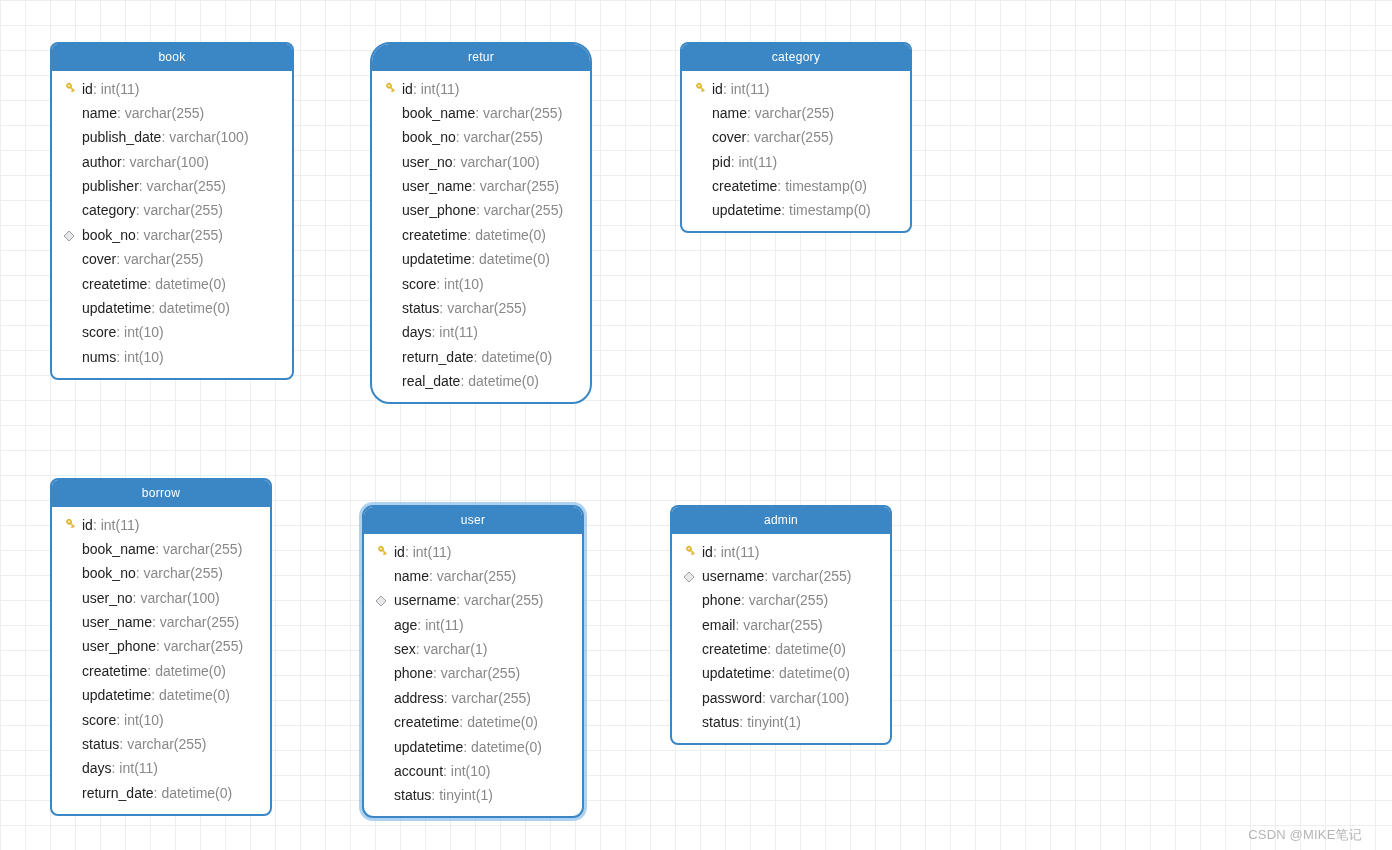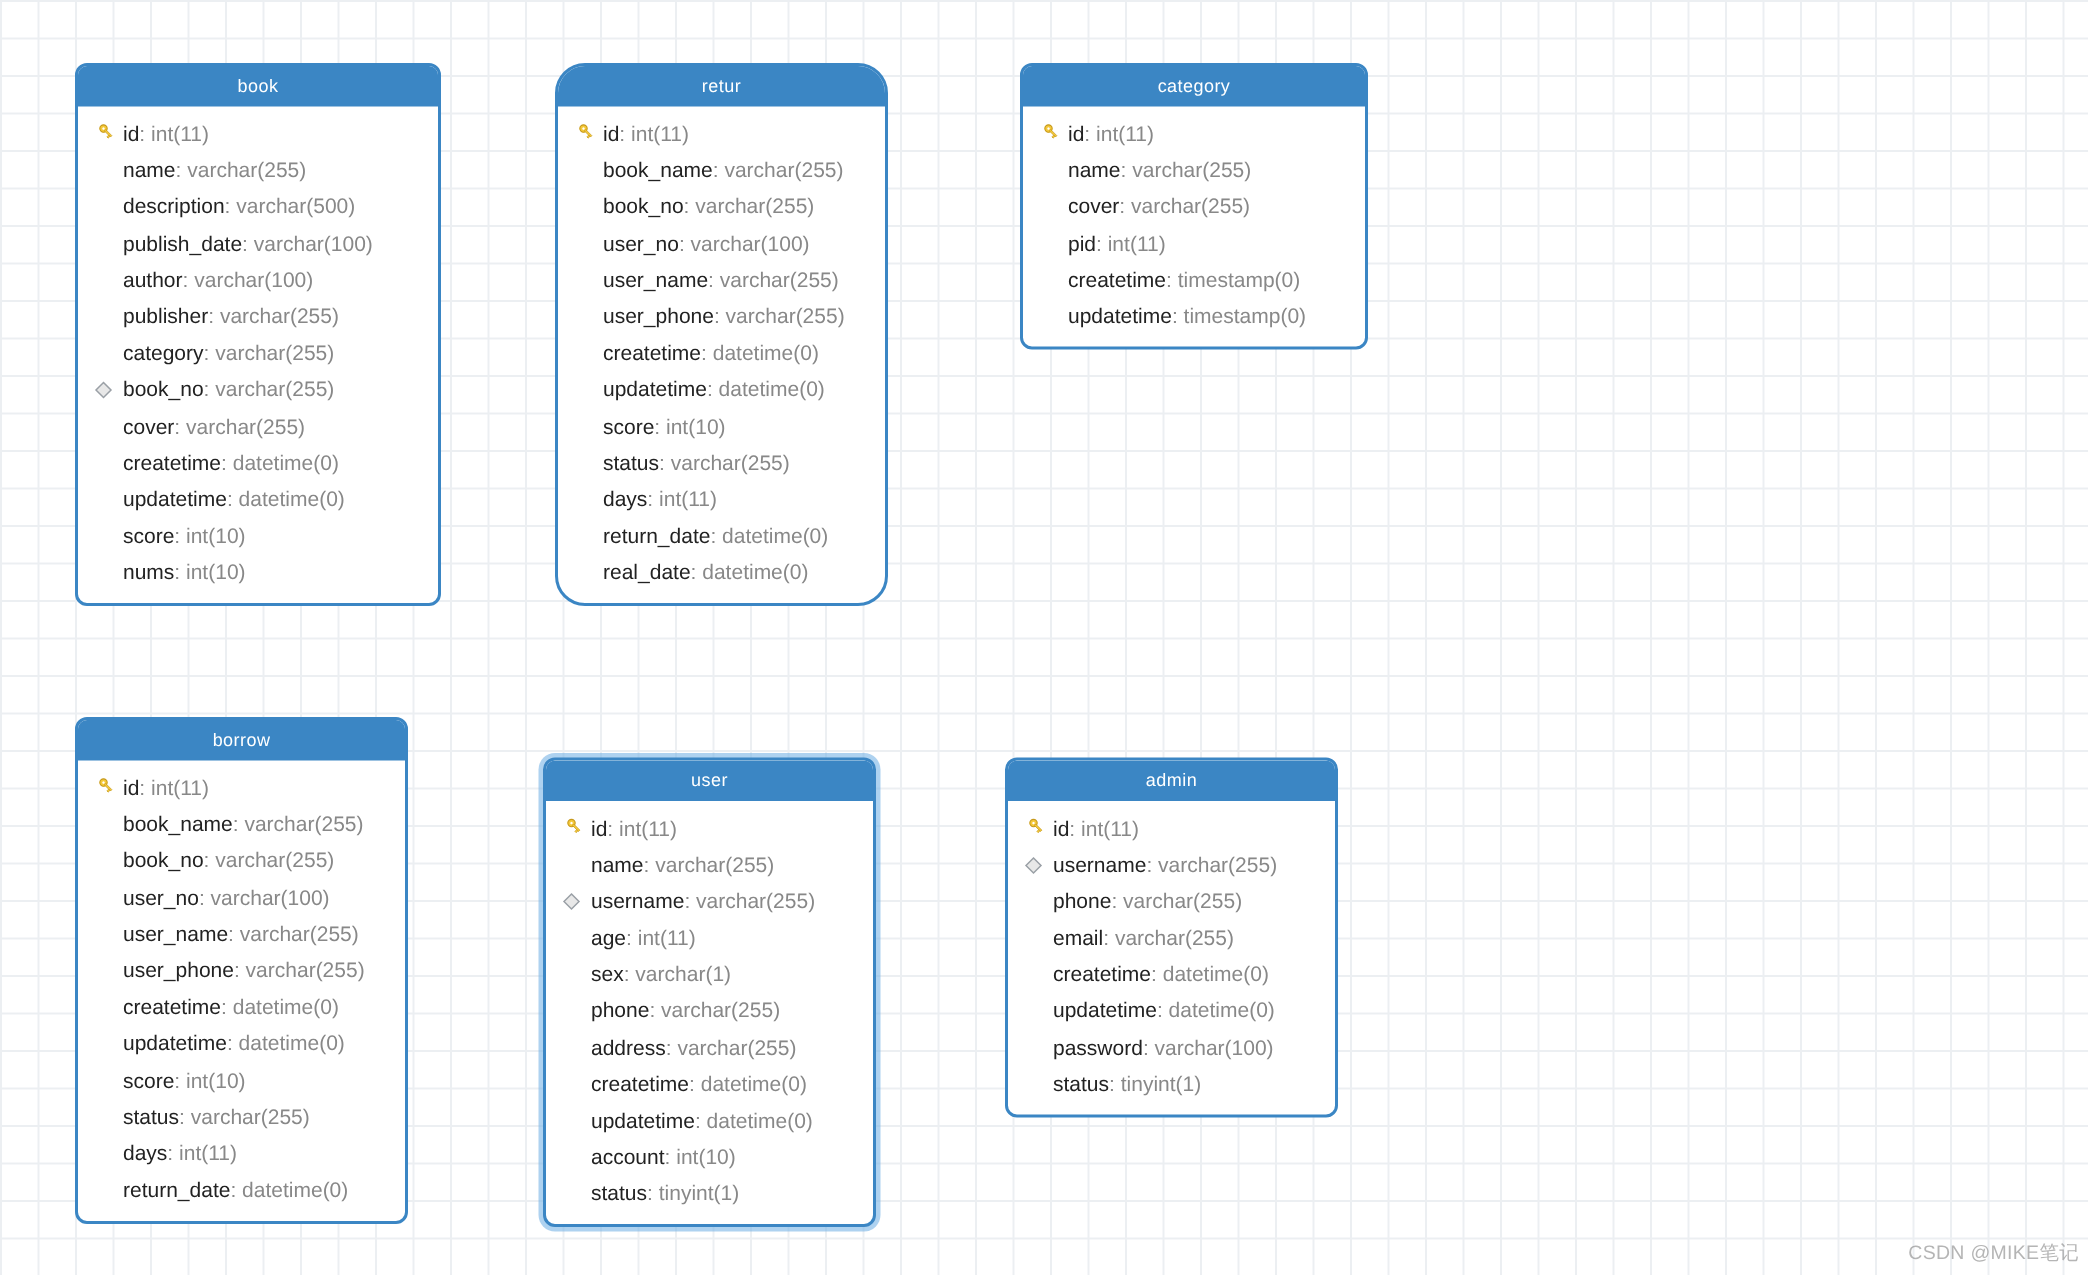--- a/index.html
+++ b/index.html
@@ -104,11 +104,6 @@
         </div>
         <div class="col">
           <span class="ic"></span>
-          <span class="name">description</span>
-          <span class="type">: <span>varchar(500)</span></span>
-        </div>
-        <div class="col">
-          <span class="ic"></span>
           <span class="name">publish_date</span>
           <span class="type">: <span>varchar(100)</span></span>
         </div>

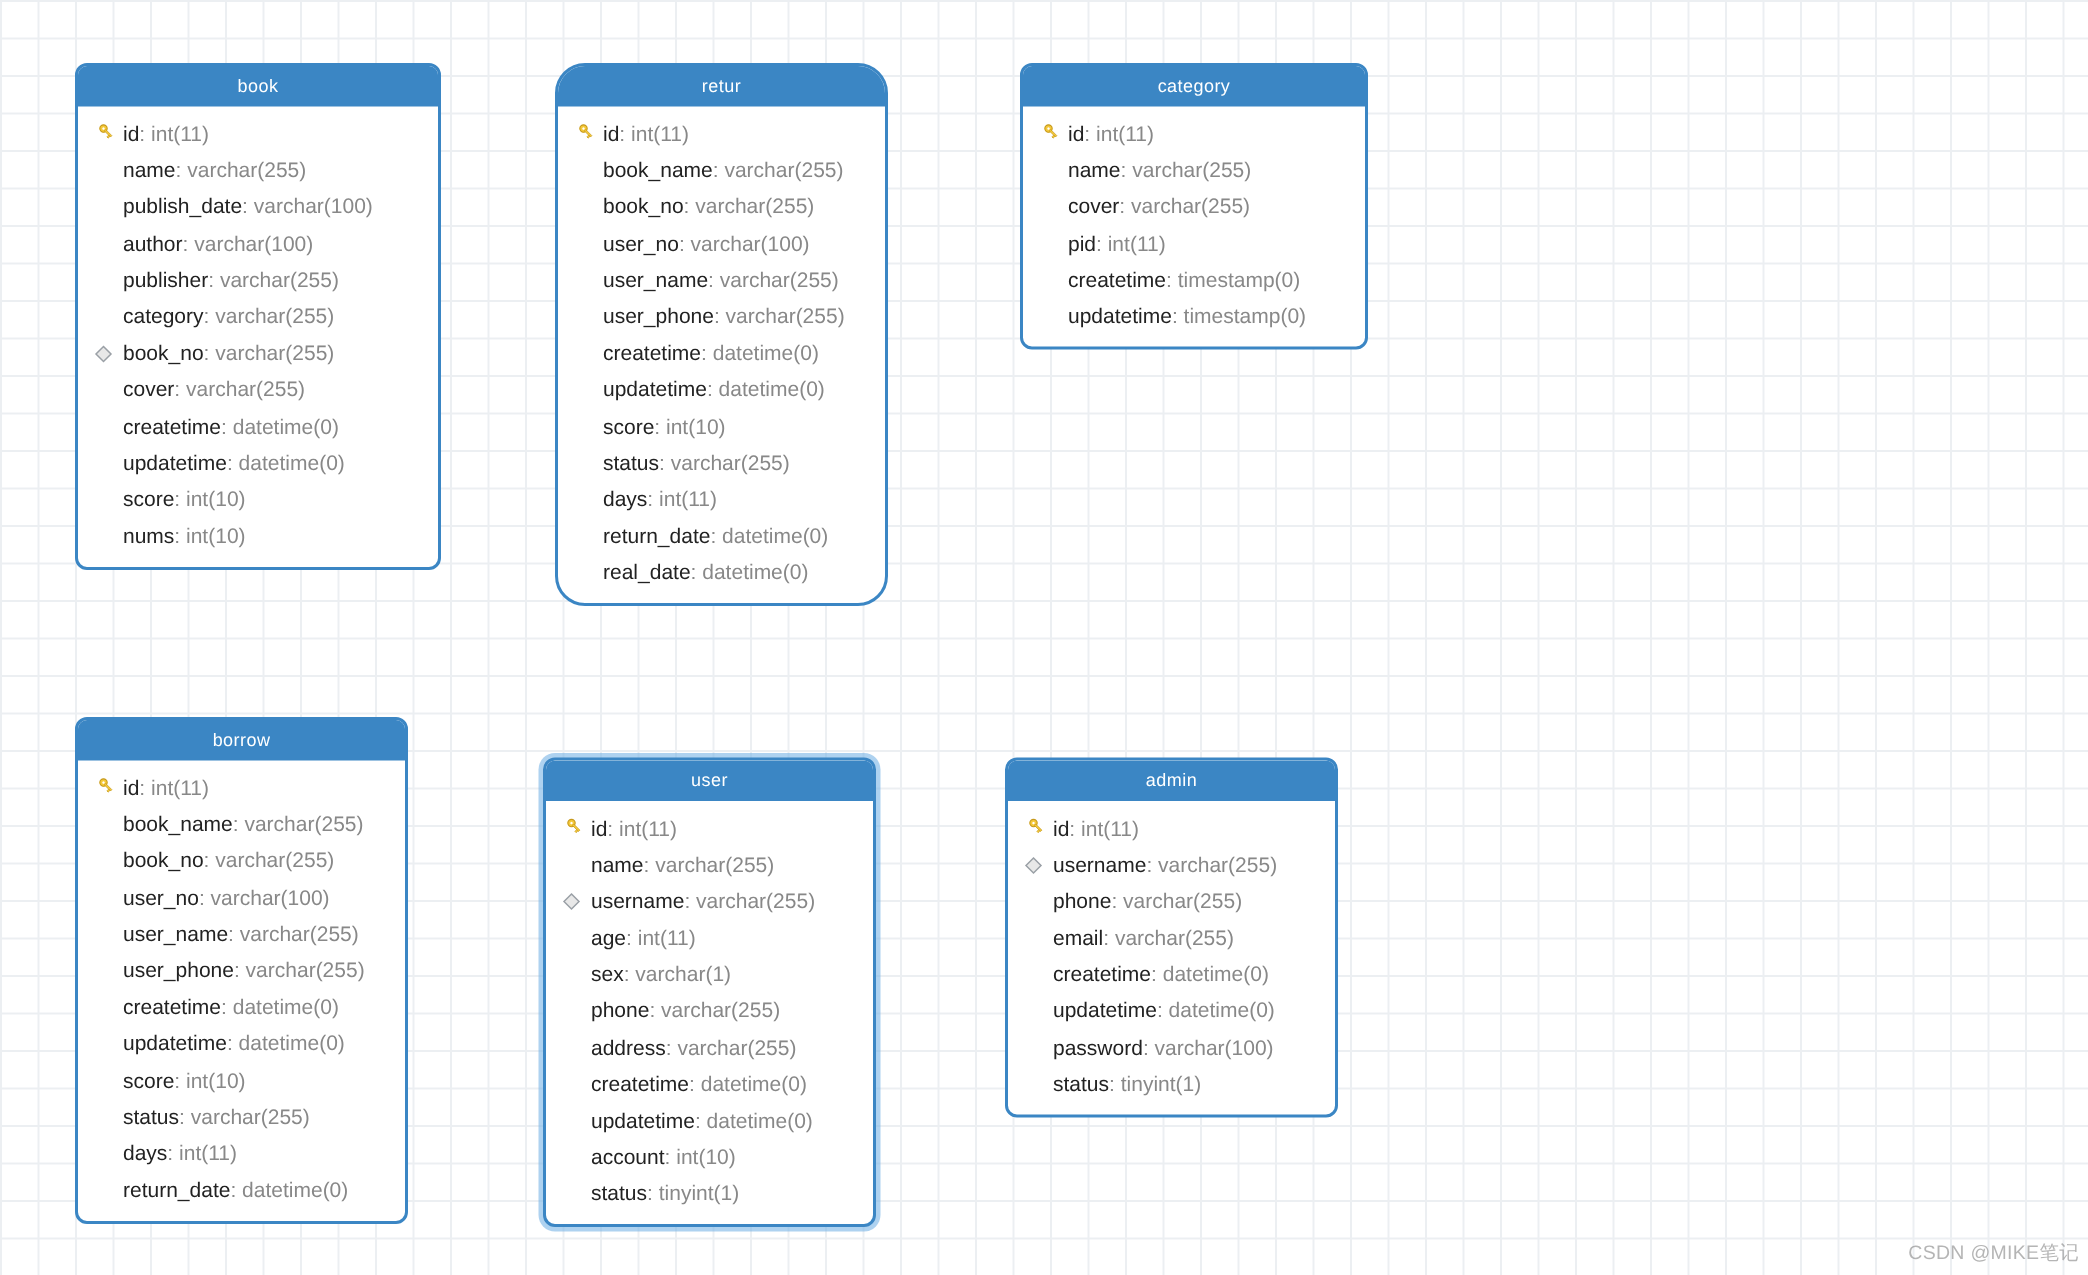--- a/index.html
+++ b/index.html
@@ -30,6 +30,7 @@
   }
   .table-card.selected {
     box-shadow: 0 0 0 3px rgba(120,180,230,0.6);
+    border-radius: 11px;
   }
   .tbl-header {
     background: #3b86c4;

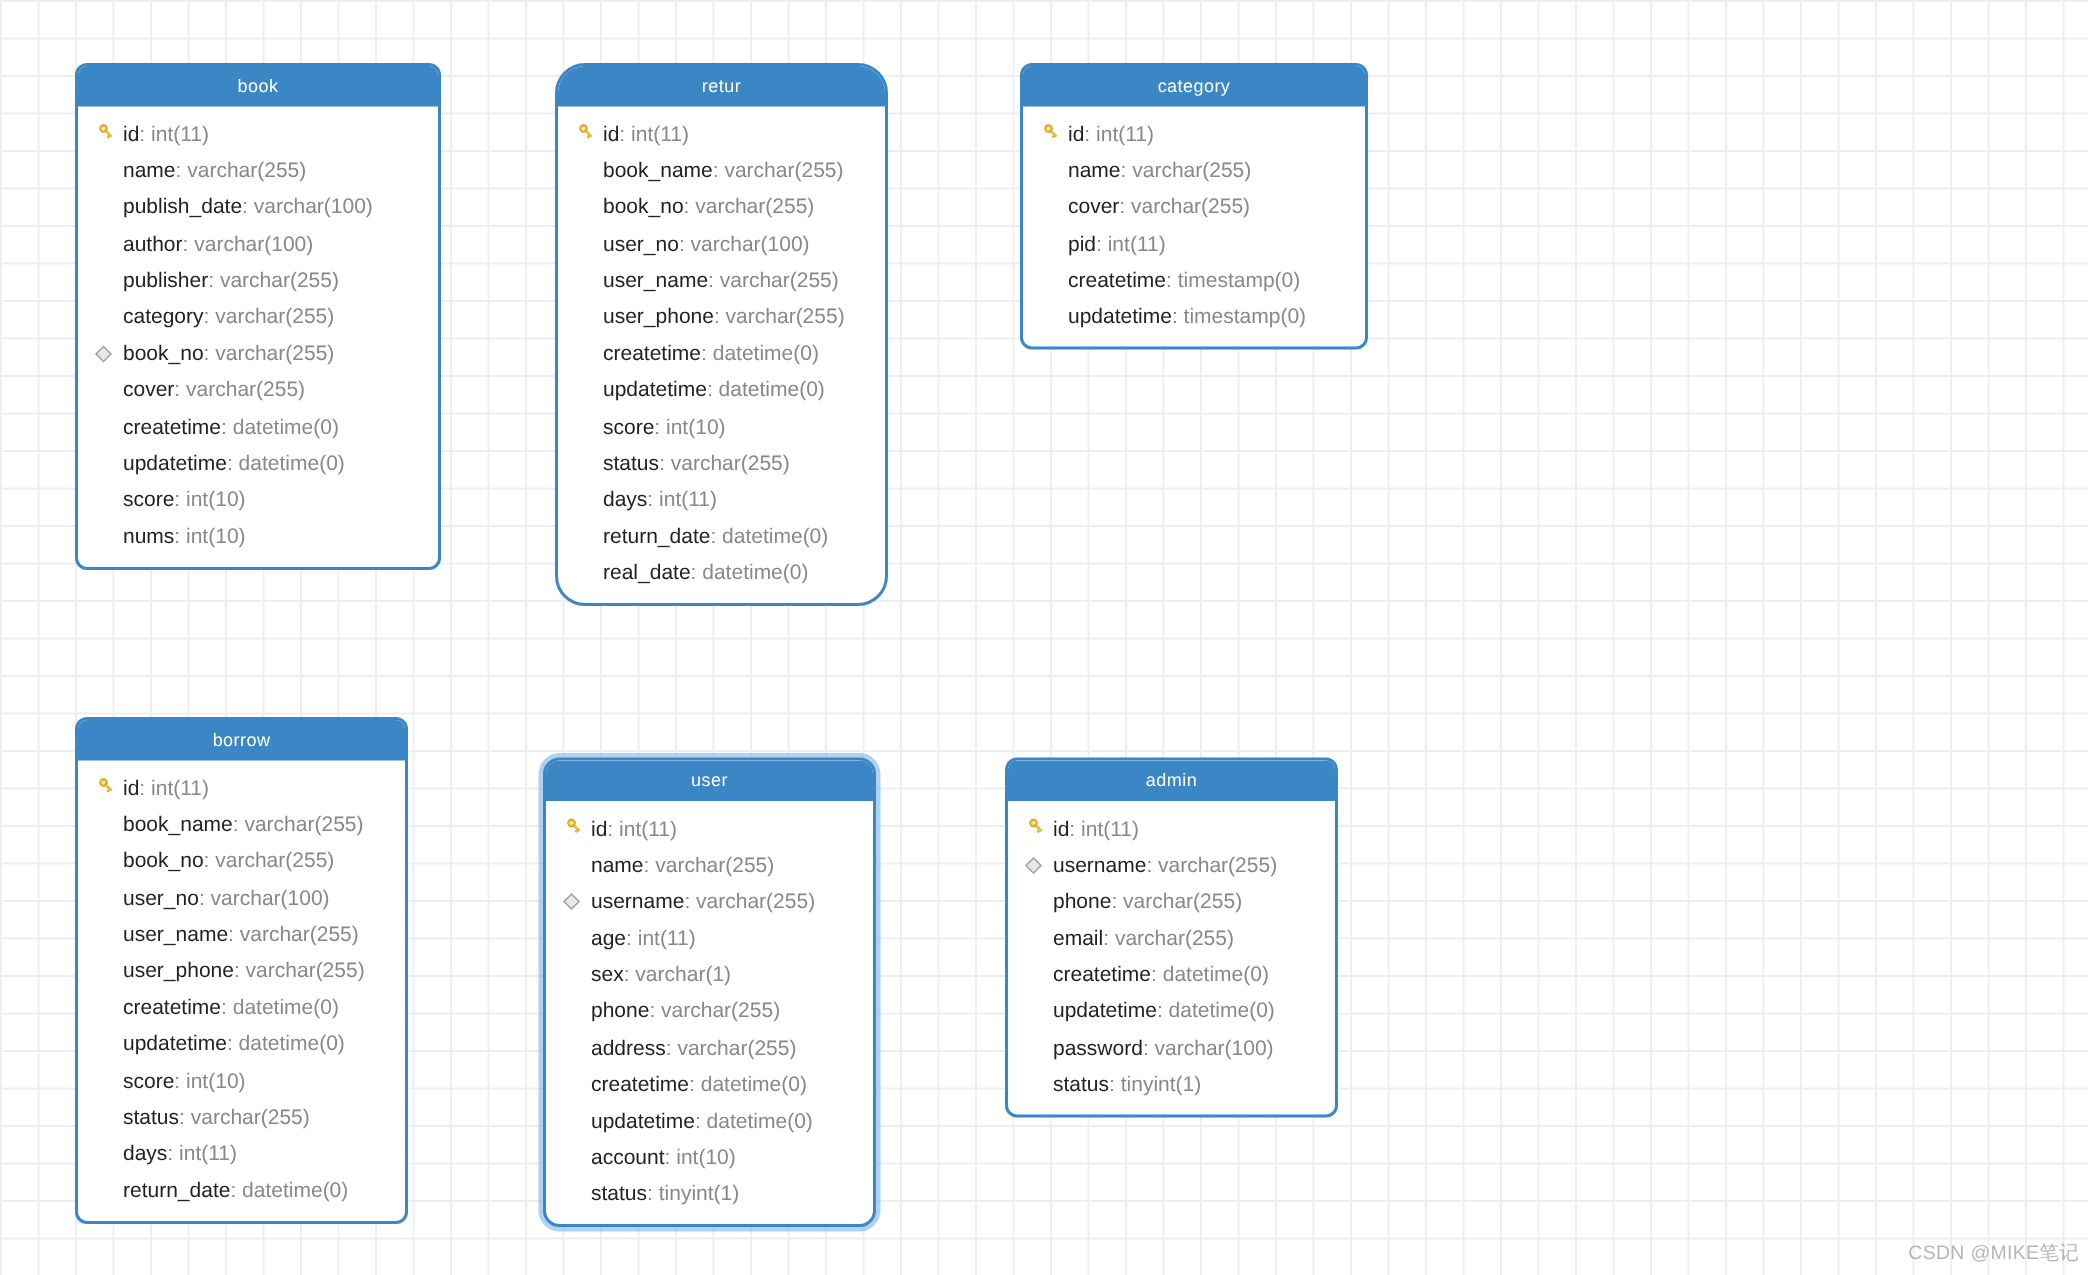--- a/index.html
+++ b/index.html
@@ -67,7 +67,7 @@
   }
   .watermark {
     position: absolute;
-    right: 6px;
+    right: 30px;
     bottom: 6px;
     font-size: 13px;
     color: rgba(120,120,120,0.55);

